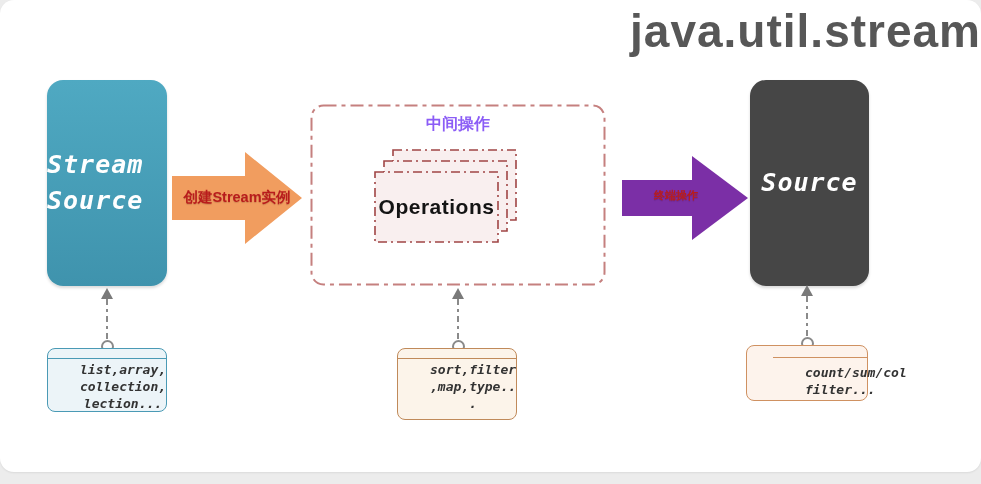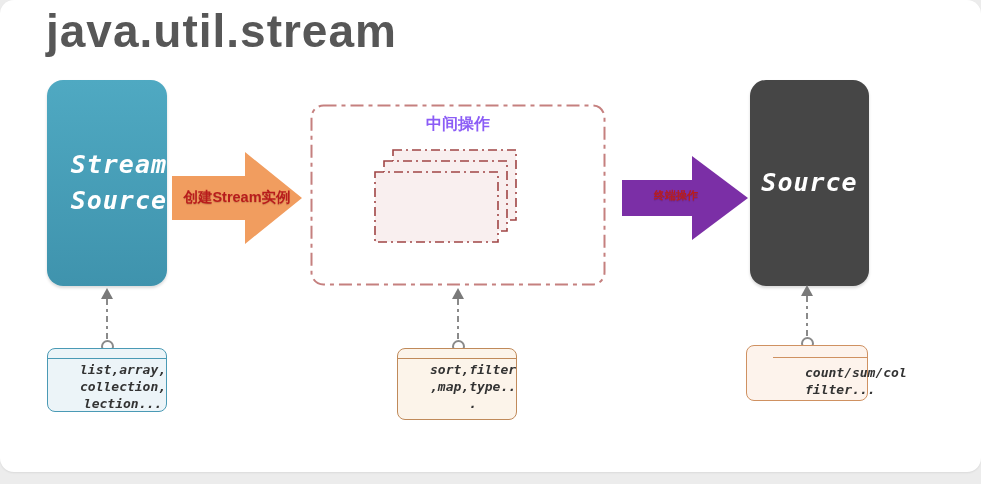--- a/index.html
+++ b/index.html
@@ -16,10 +16,9 @@
   }
   .diagram-title {
     position: absolute; left: 0; top: 0; width: 981px; height: 62px;
-    text-align: left; line-height: 62px;
+    text-align: right; line-height: 62px;
     font-size: 46px; font-weight: bold; color: #575757;
     letter-spacing: 1px;
-    padding-left: 46px;
   }
   
   .source-box {

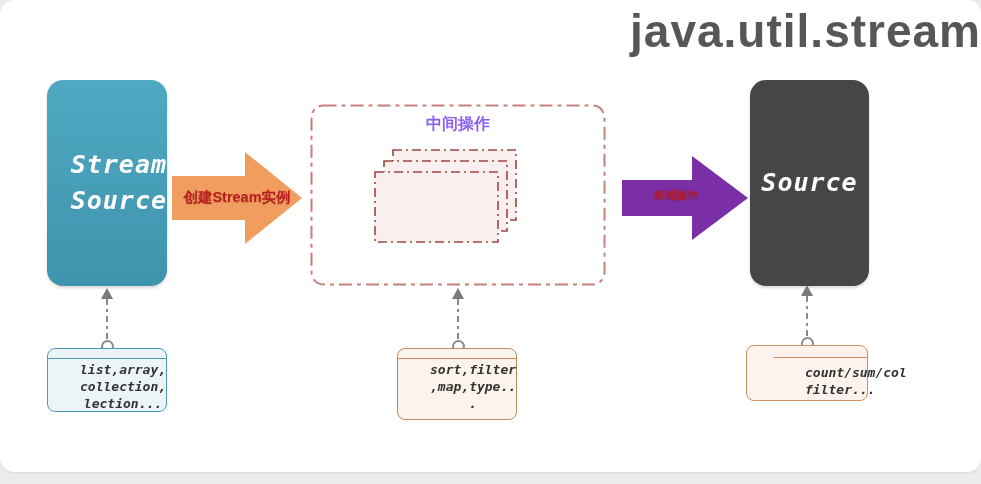--- a/index.html
+++ b/index.html
@@ -25,9 +25,8 @@
     position: absolute; left: 47px; top: 80px; width: 120px; height: 206px;
     background: linear-gradient(to bottom, #4fa9c2, #3f93ad);
     border-radius: 16px;
-    display: flex; flex-direction: column; align-items: flex-end; justify-content: center;
+    display: flex; flex-direction: column; align-items: flex-start; justify-content: center;
     box-shadow: 0 2px 3px rgba(0,0,0,0.15);
-    padding-left: 40px;
   }
   .source-box .line, .results-box .line {
     font-family: "DejaVu Sans Mono", monospace;

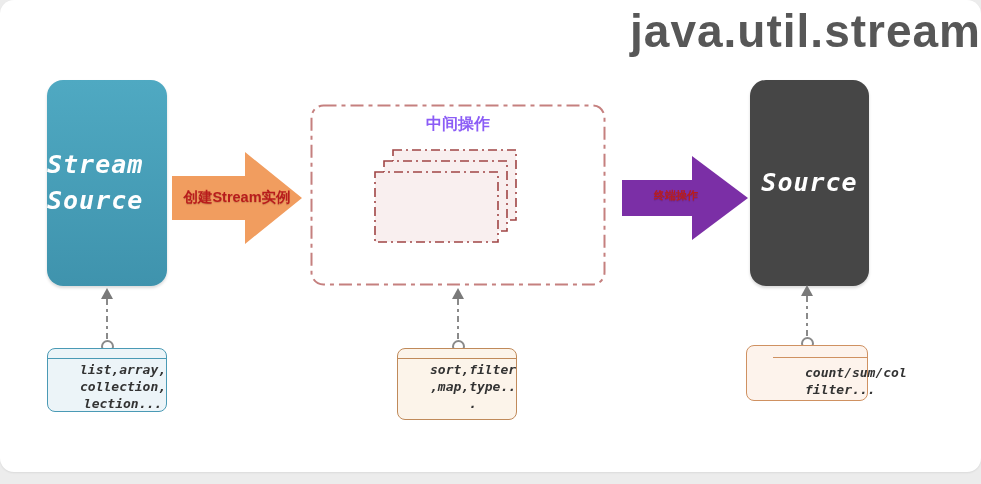--- a/index.html
+++ b/index.html
@@ -138,6 +138,7 @@
       </g>
     </svg>
     <div class="intermediate-title">中间操作</div>
+    <div class="operations-label">Operations</div>
   </div>
 
   <svg class="arrow-svg terminal-arrow-svg" width="126" height="84" viewBox="0 0 126 84">

